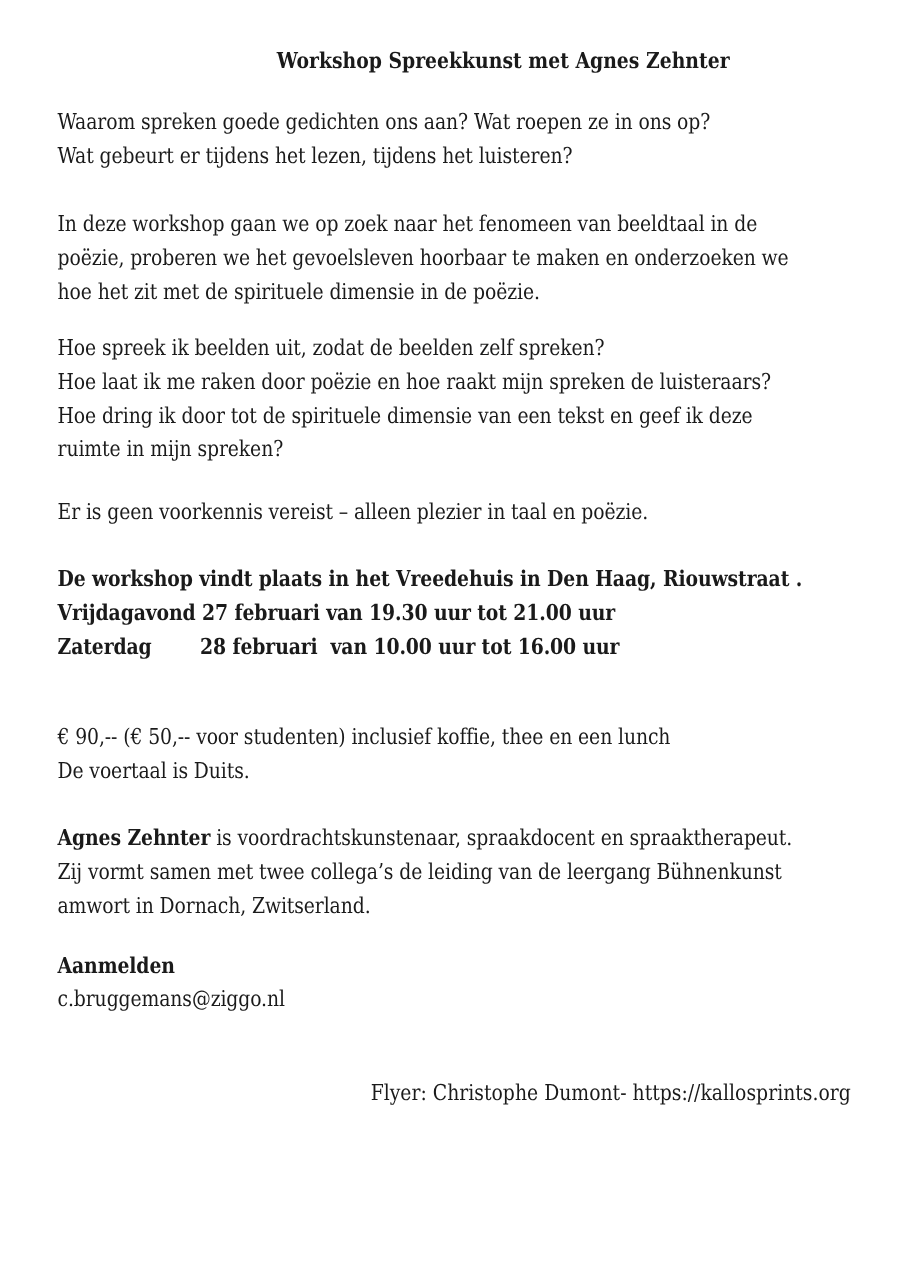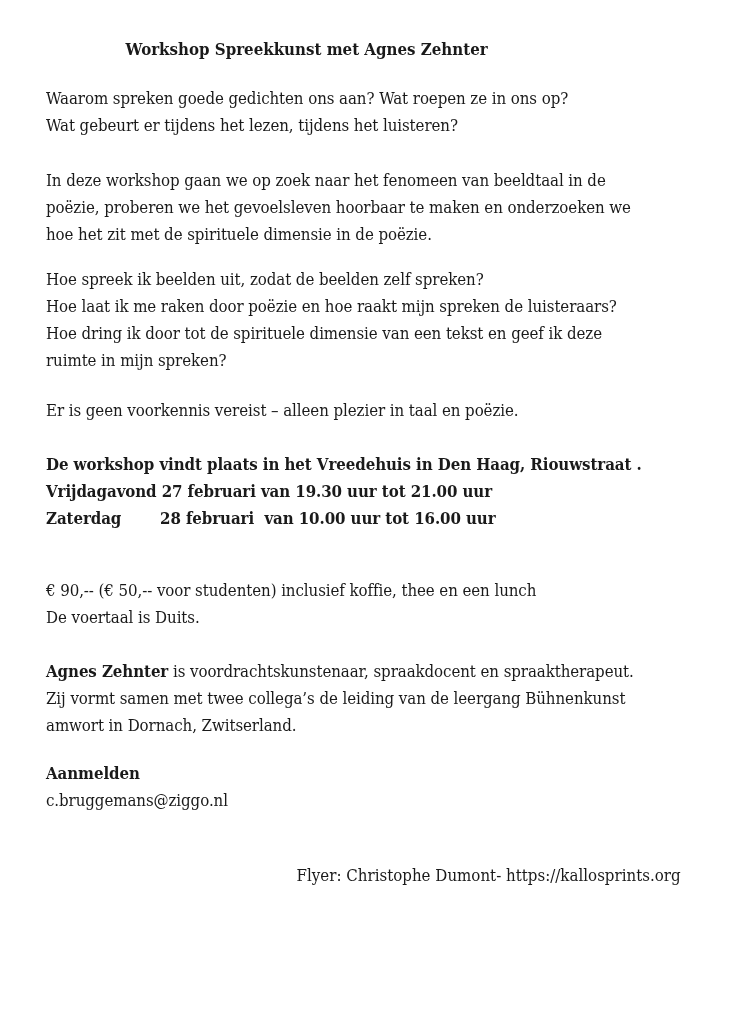--- a/index.html
+++ b/index.html
@@ -17,7 +17,7 @@
   }
   .bold { font-weight: bold; }
   .title {
-    position: absolute; top: 36px; left: 0; width: 613px; text-align: center;
+    position: absolute; top: 36px; left: 0; width: 613px; text-align: right;
     font-size: 17.5px; font-weight: bold; line-height: 26px; white-space: pre;
   }
   .title span { display: inline-block; transform: scaleX(0.86); }

